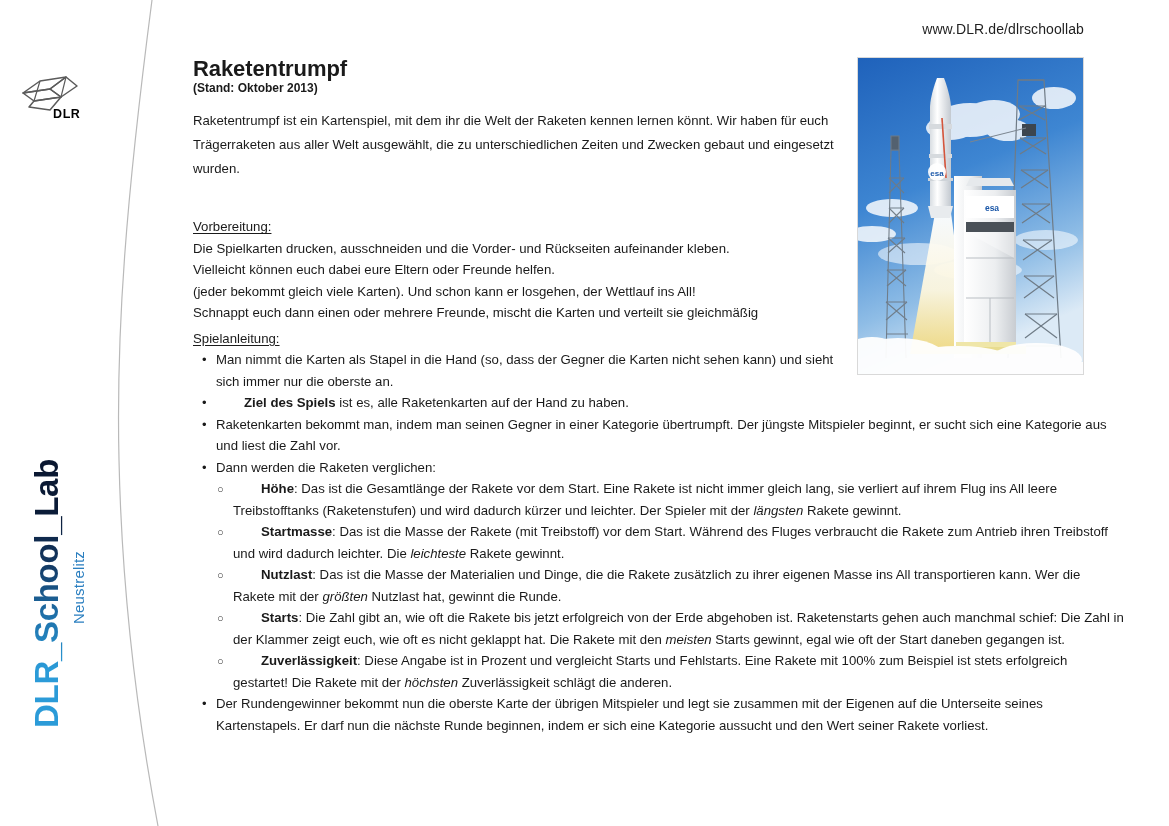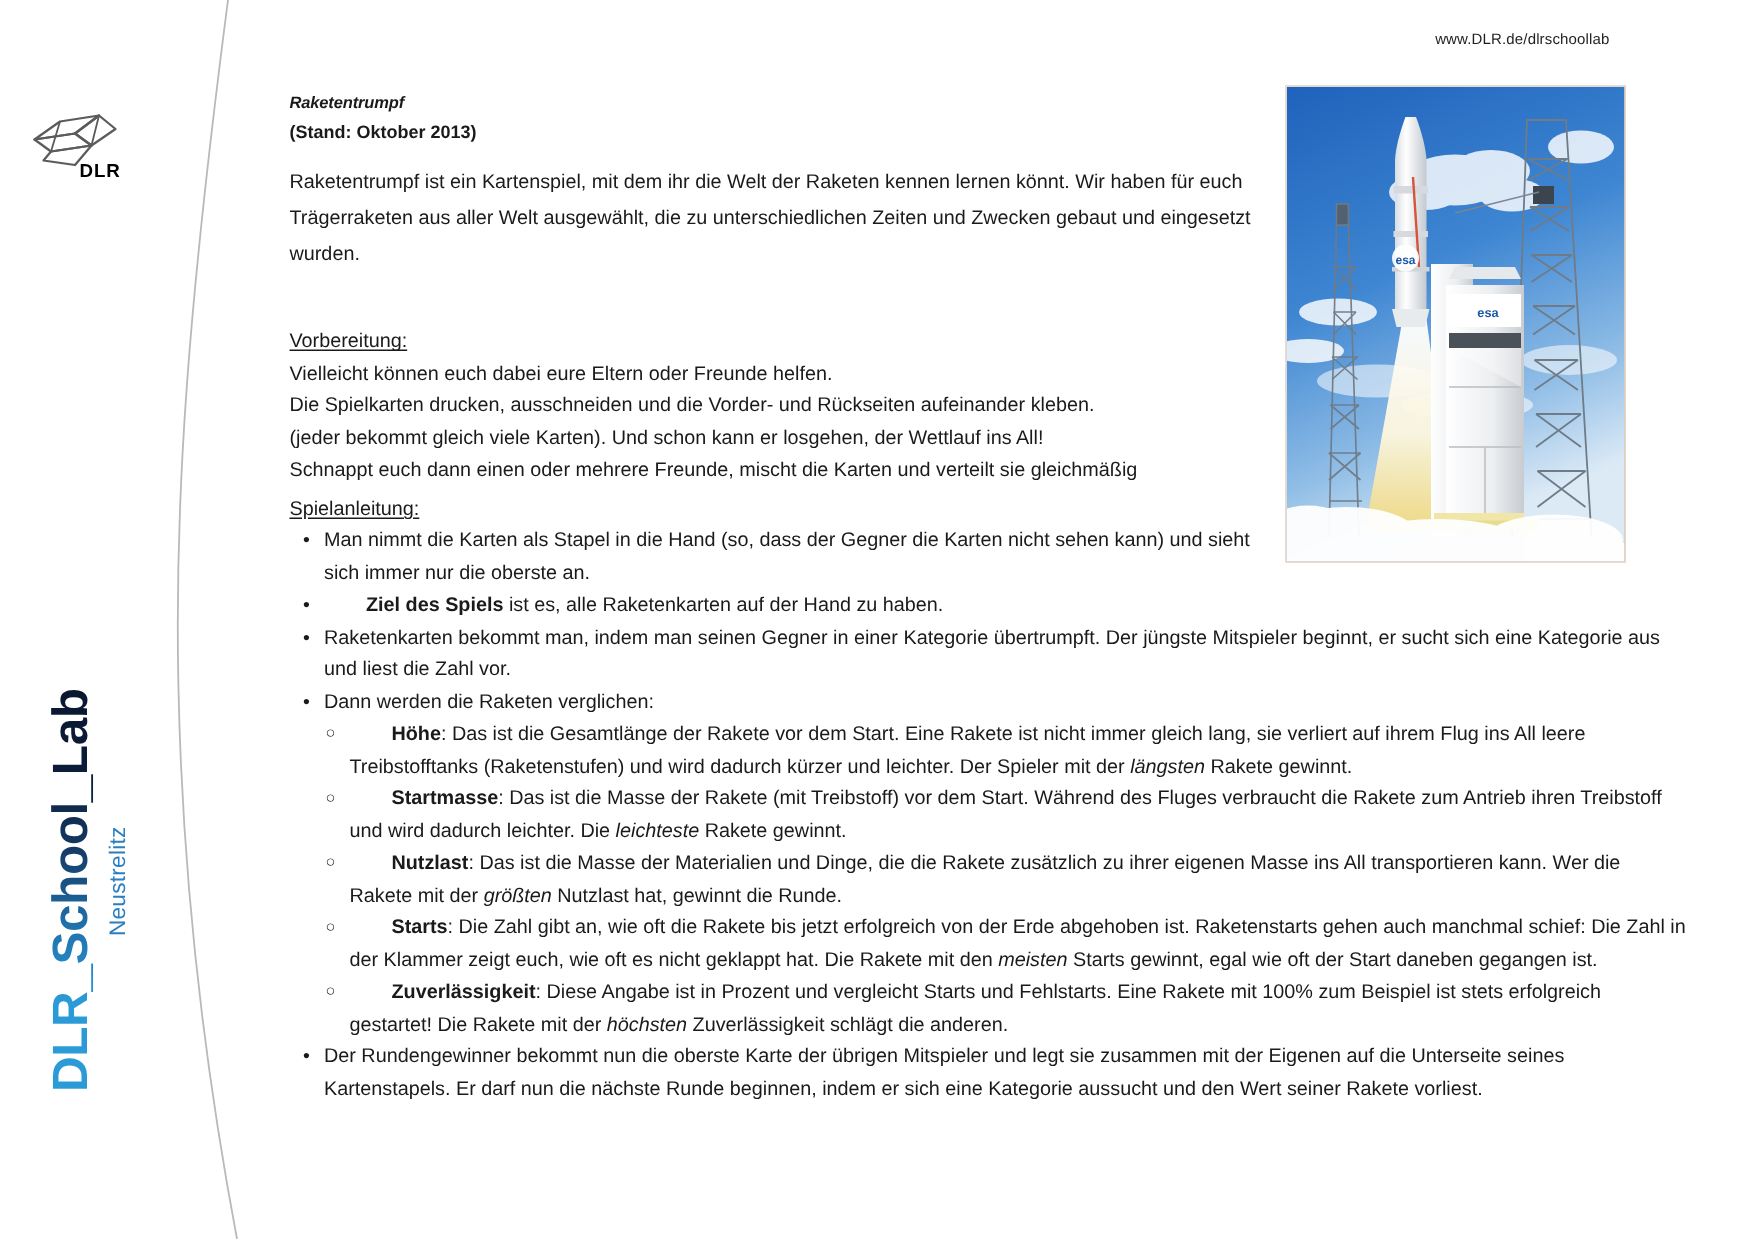--- a/index.html
+++ b/index.html
@@ -92,9 +92,9 @@
   
   .url {
     position: absolute;
-    right: 96px;
+    right: 85px;
     top: 21px;
-    font-size: 10px;
+    font-size: 14px;
     color: #1f1f1f;
     letter-spacing: 0.1px;
     white-space: nowrap;

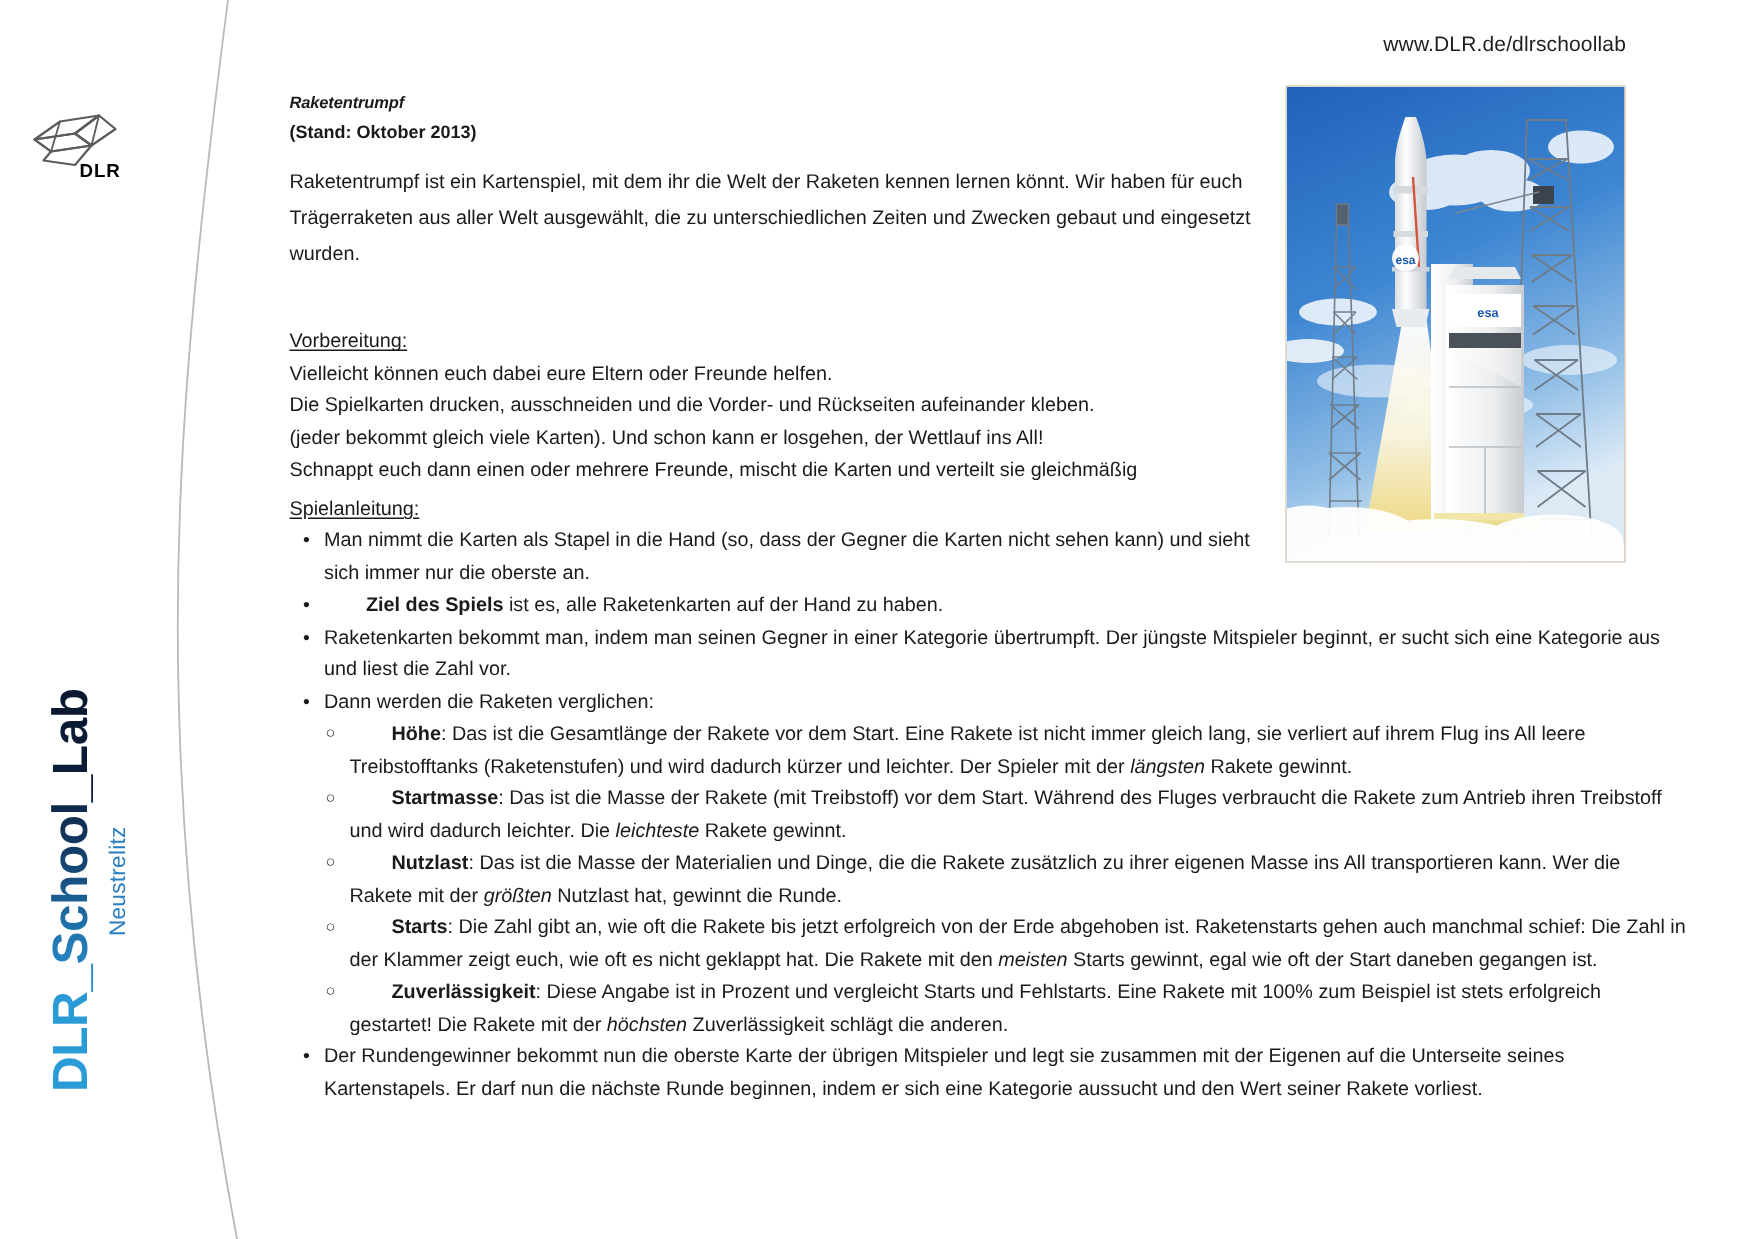--- a/index.html
+++ b/index.html
@@ -108,12 +108,11 @@
     width: 892px;
   }
   .doc-title {
-    font-size: 11px;
+    font-size: 22px;
     font-weight: bold;
     letter-spacing: -0.1px;
     line-height: 22px;
     margin: 0;
-    font-style: italic;
   }
   .doc-subtitle {
     font-size: 12px;

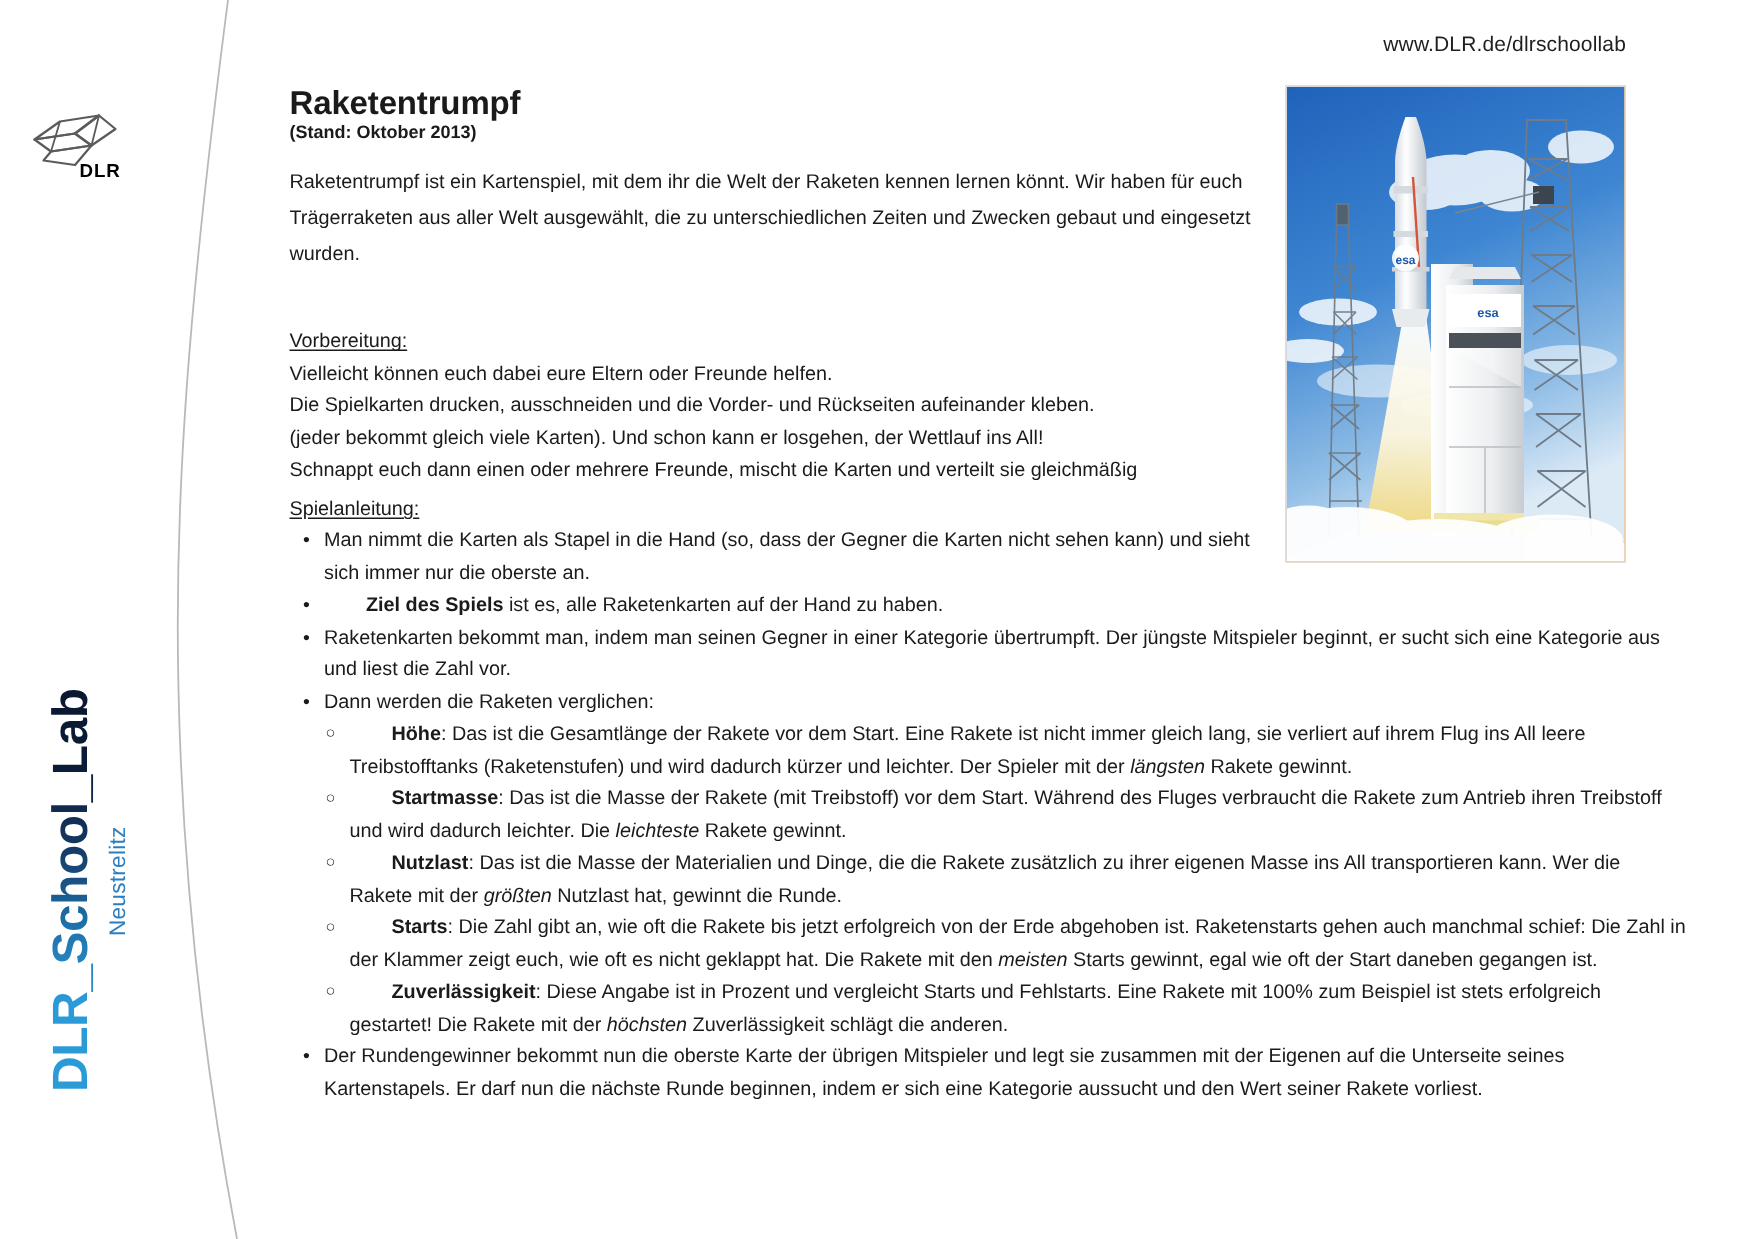--- a/index.html
+++ b/index.html
@@ -345,8 +345,8 @@
 
     <div class="section-head">Vorbereitung:</div>
     <div class="section-body">
+      <span class="ln">Die Spielkarten drucken, ausschneiden und die Vorder- und Rückseiten aufeinander kleben.</span>
       <span class="ln">Vielleicht können euch dabei eure Eltern oder Freunde helfen.</span>
-      <span class="ln">Die Spielkarten drucken, ausschneiden und die Vorder- und Rückseiten aufeinander kleben.</span>
       <span class="ln">(jeder bekommt gleich viele Karten). Und schon kann er losgehen, der Wettlauf ins All!</span>
       <span class="ln">Schnappt euch dann einen oder mehrere Freunde, mischt die Karten und verteilt sie gleichmäßig</span>
     </div>

